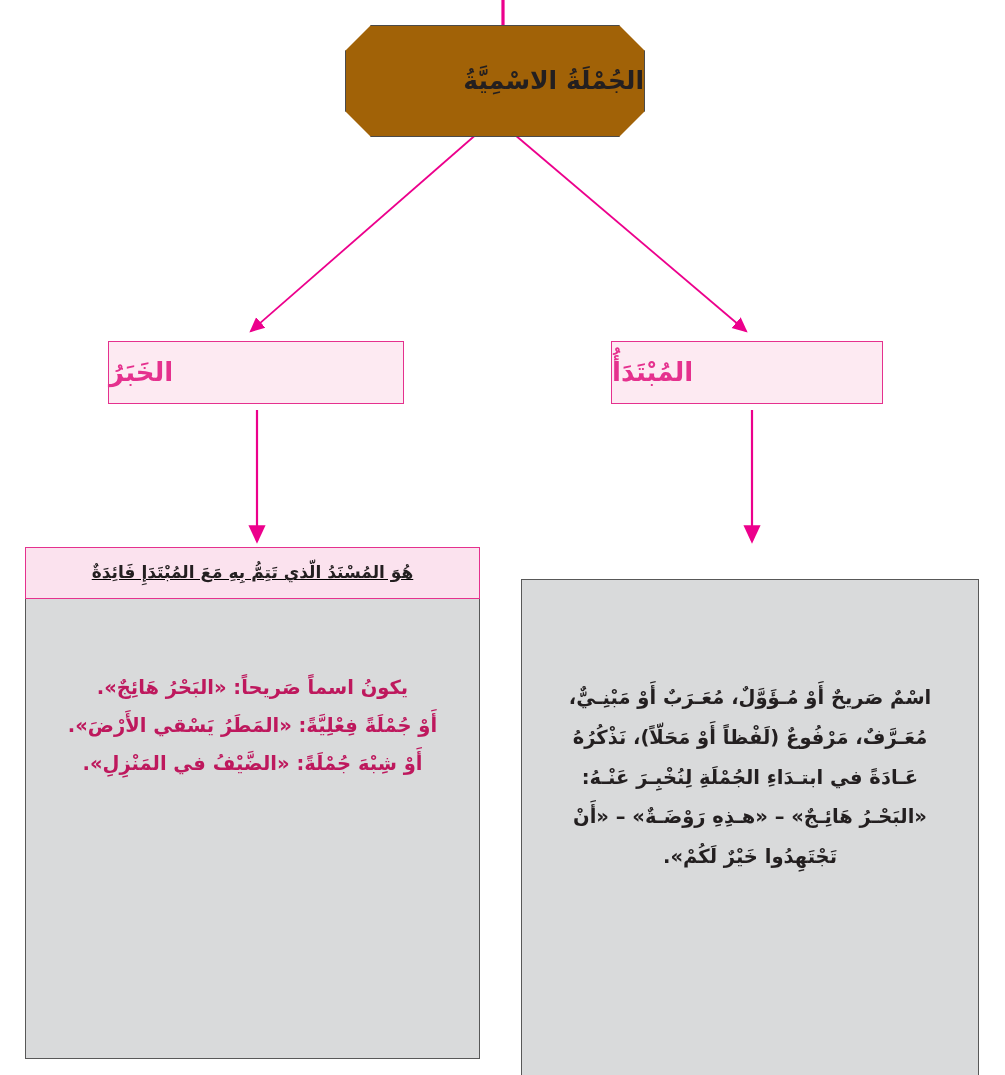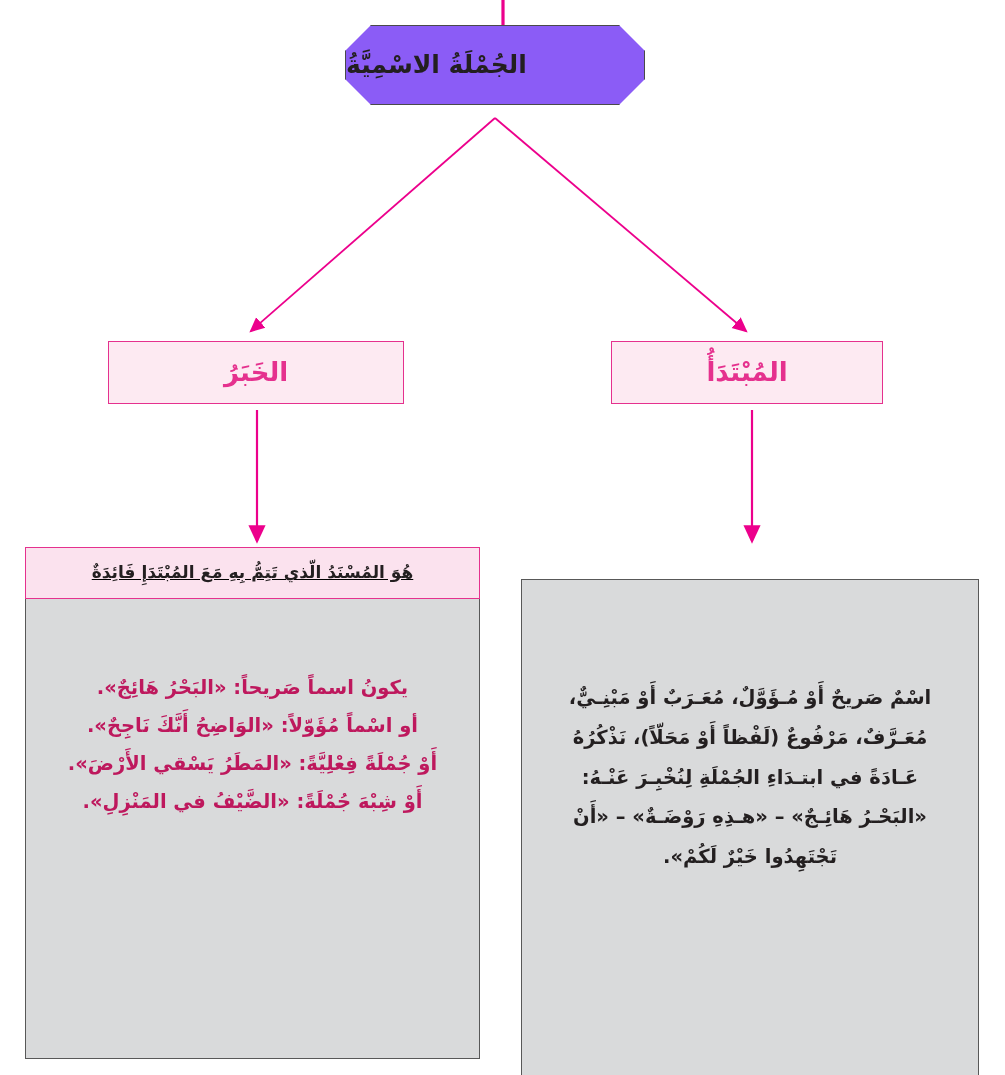--- a/index.html
+++ b/index.html
@@ -36,8 +36,8 @@
     left: 345px;
     top: 25px;
     width: 300px;
-    height: 80px;
-    background: #8b5cf6;
+    height: 112px;
+    background: #a16207;
     border: 1.4px solid #4a4a4a;
     box-sizing: border-box;
     clip-path: polygon(
@@ -48,7 +48,7 @@
     );
     display: flex;
     align-items: center;
-    justify-content: flex-end;
+    justify-content: flex-start;
   }
   .octagon-label {
     font-family: "DejaVu Sans", "Liberation Sans", sans-serif;

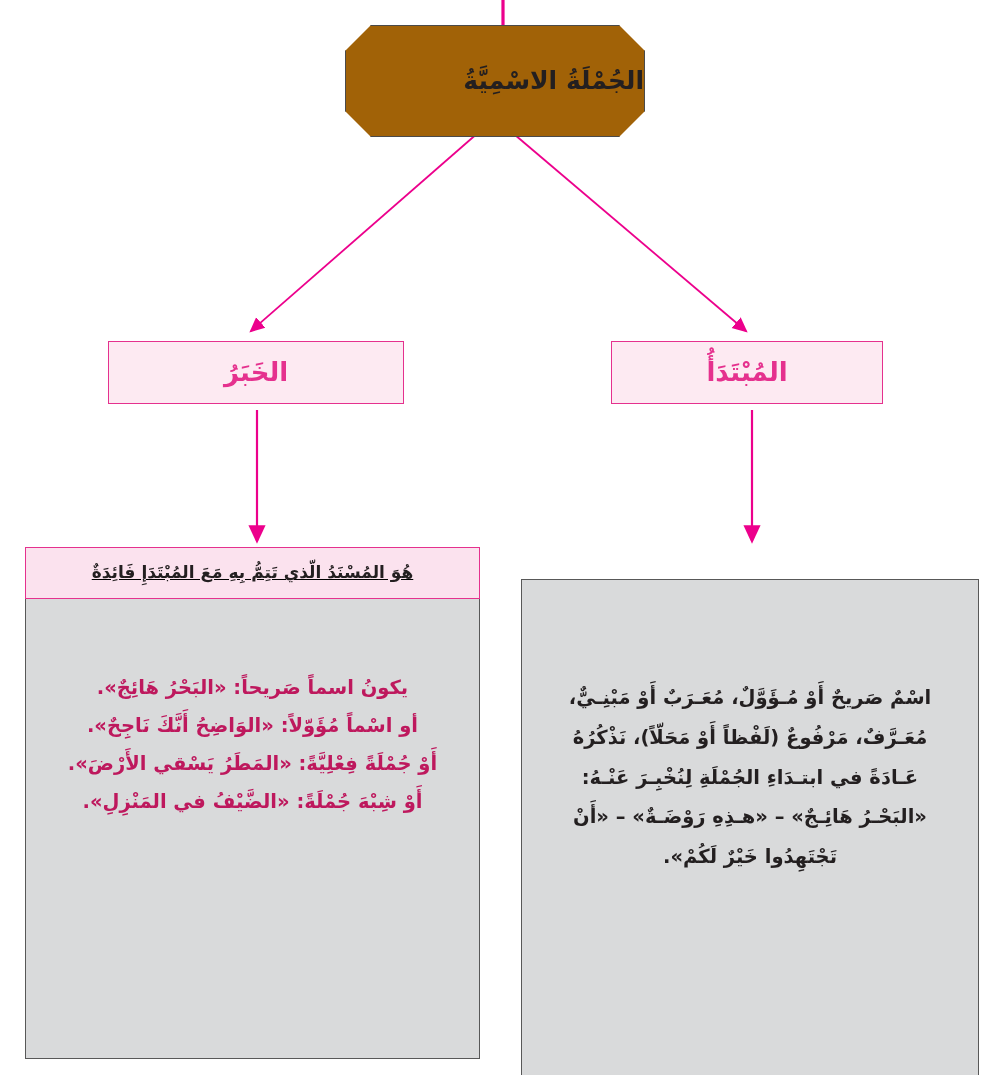--- a/index.html
+++ b/index.html
@@ -68,7 +68,7 @@
     border: 1.6px solid #e5318e;
     display: flex;
     align-items: center;
-    justify-content: center;
+    justify-content: flex-end;
   }
   #cat-box-khabar {
     left: 108px;

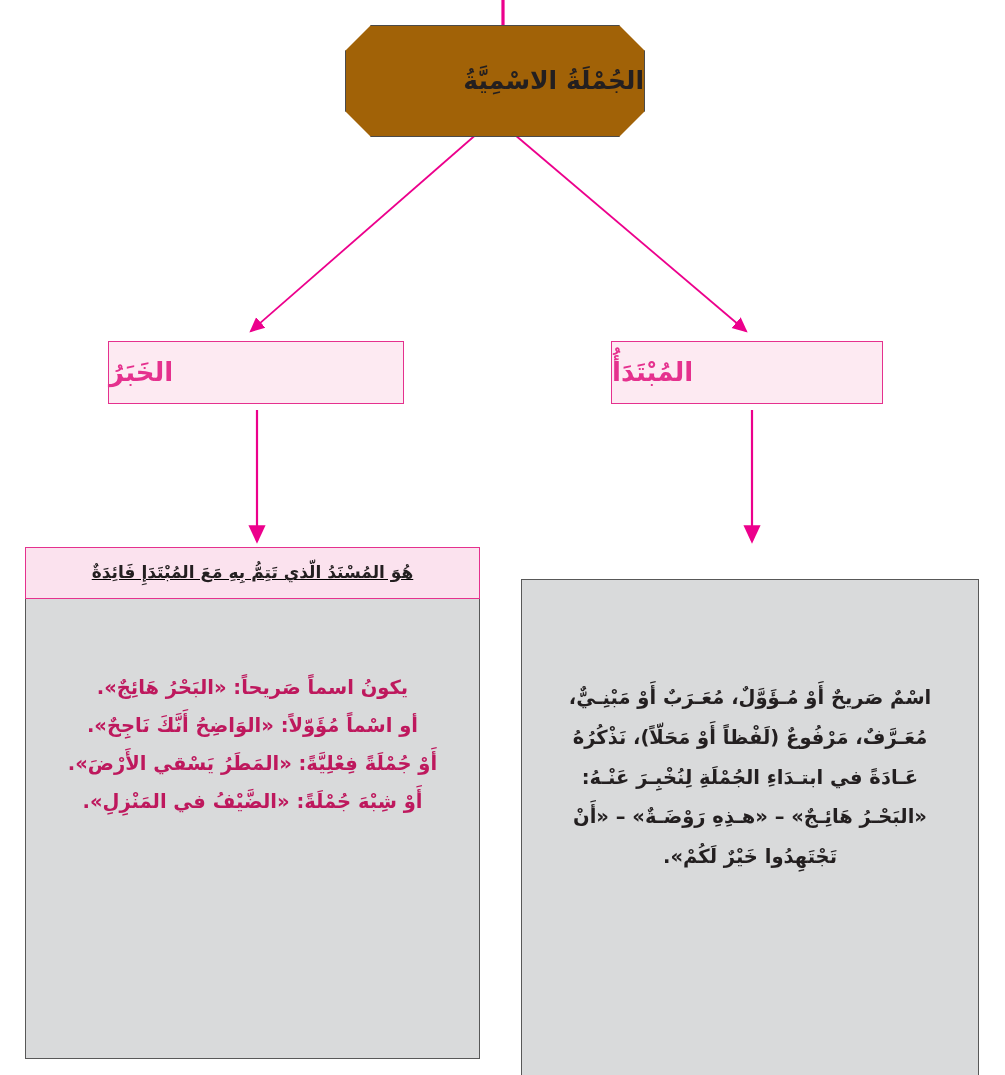--- a/index.html
+++ b/index.html
@@ -216,7 +216,6 @@
     </div>
     <div class="panel-body">
       <div class="body-line">يكونُ اسماً صَريحاً: «البَحْرُ هَائِجٌ».</div>
-      <div class="body-line">أو اسْماً مُؤَوّلاً: «الوَاضِحُ أَنَّكَ نَاجِحٌ».</div>
       <div class="body-line">أَوْ جُمْلَةً فِعْلِيَّةً: «المَطَرُ يَسْقي الأَرْضَ».</div>
       <div class="body-line">أَوْ شِبْهَ جُمْلَةً: «الضَّيْفُ في المَنْزِلِ».</div>
     </div>

